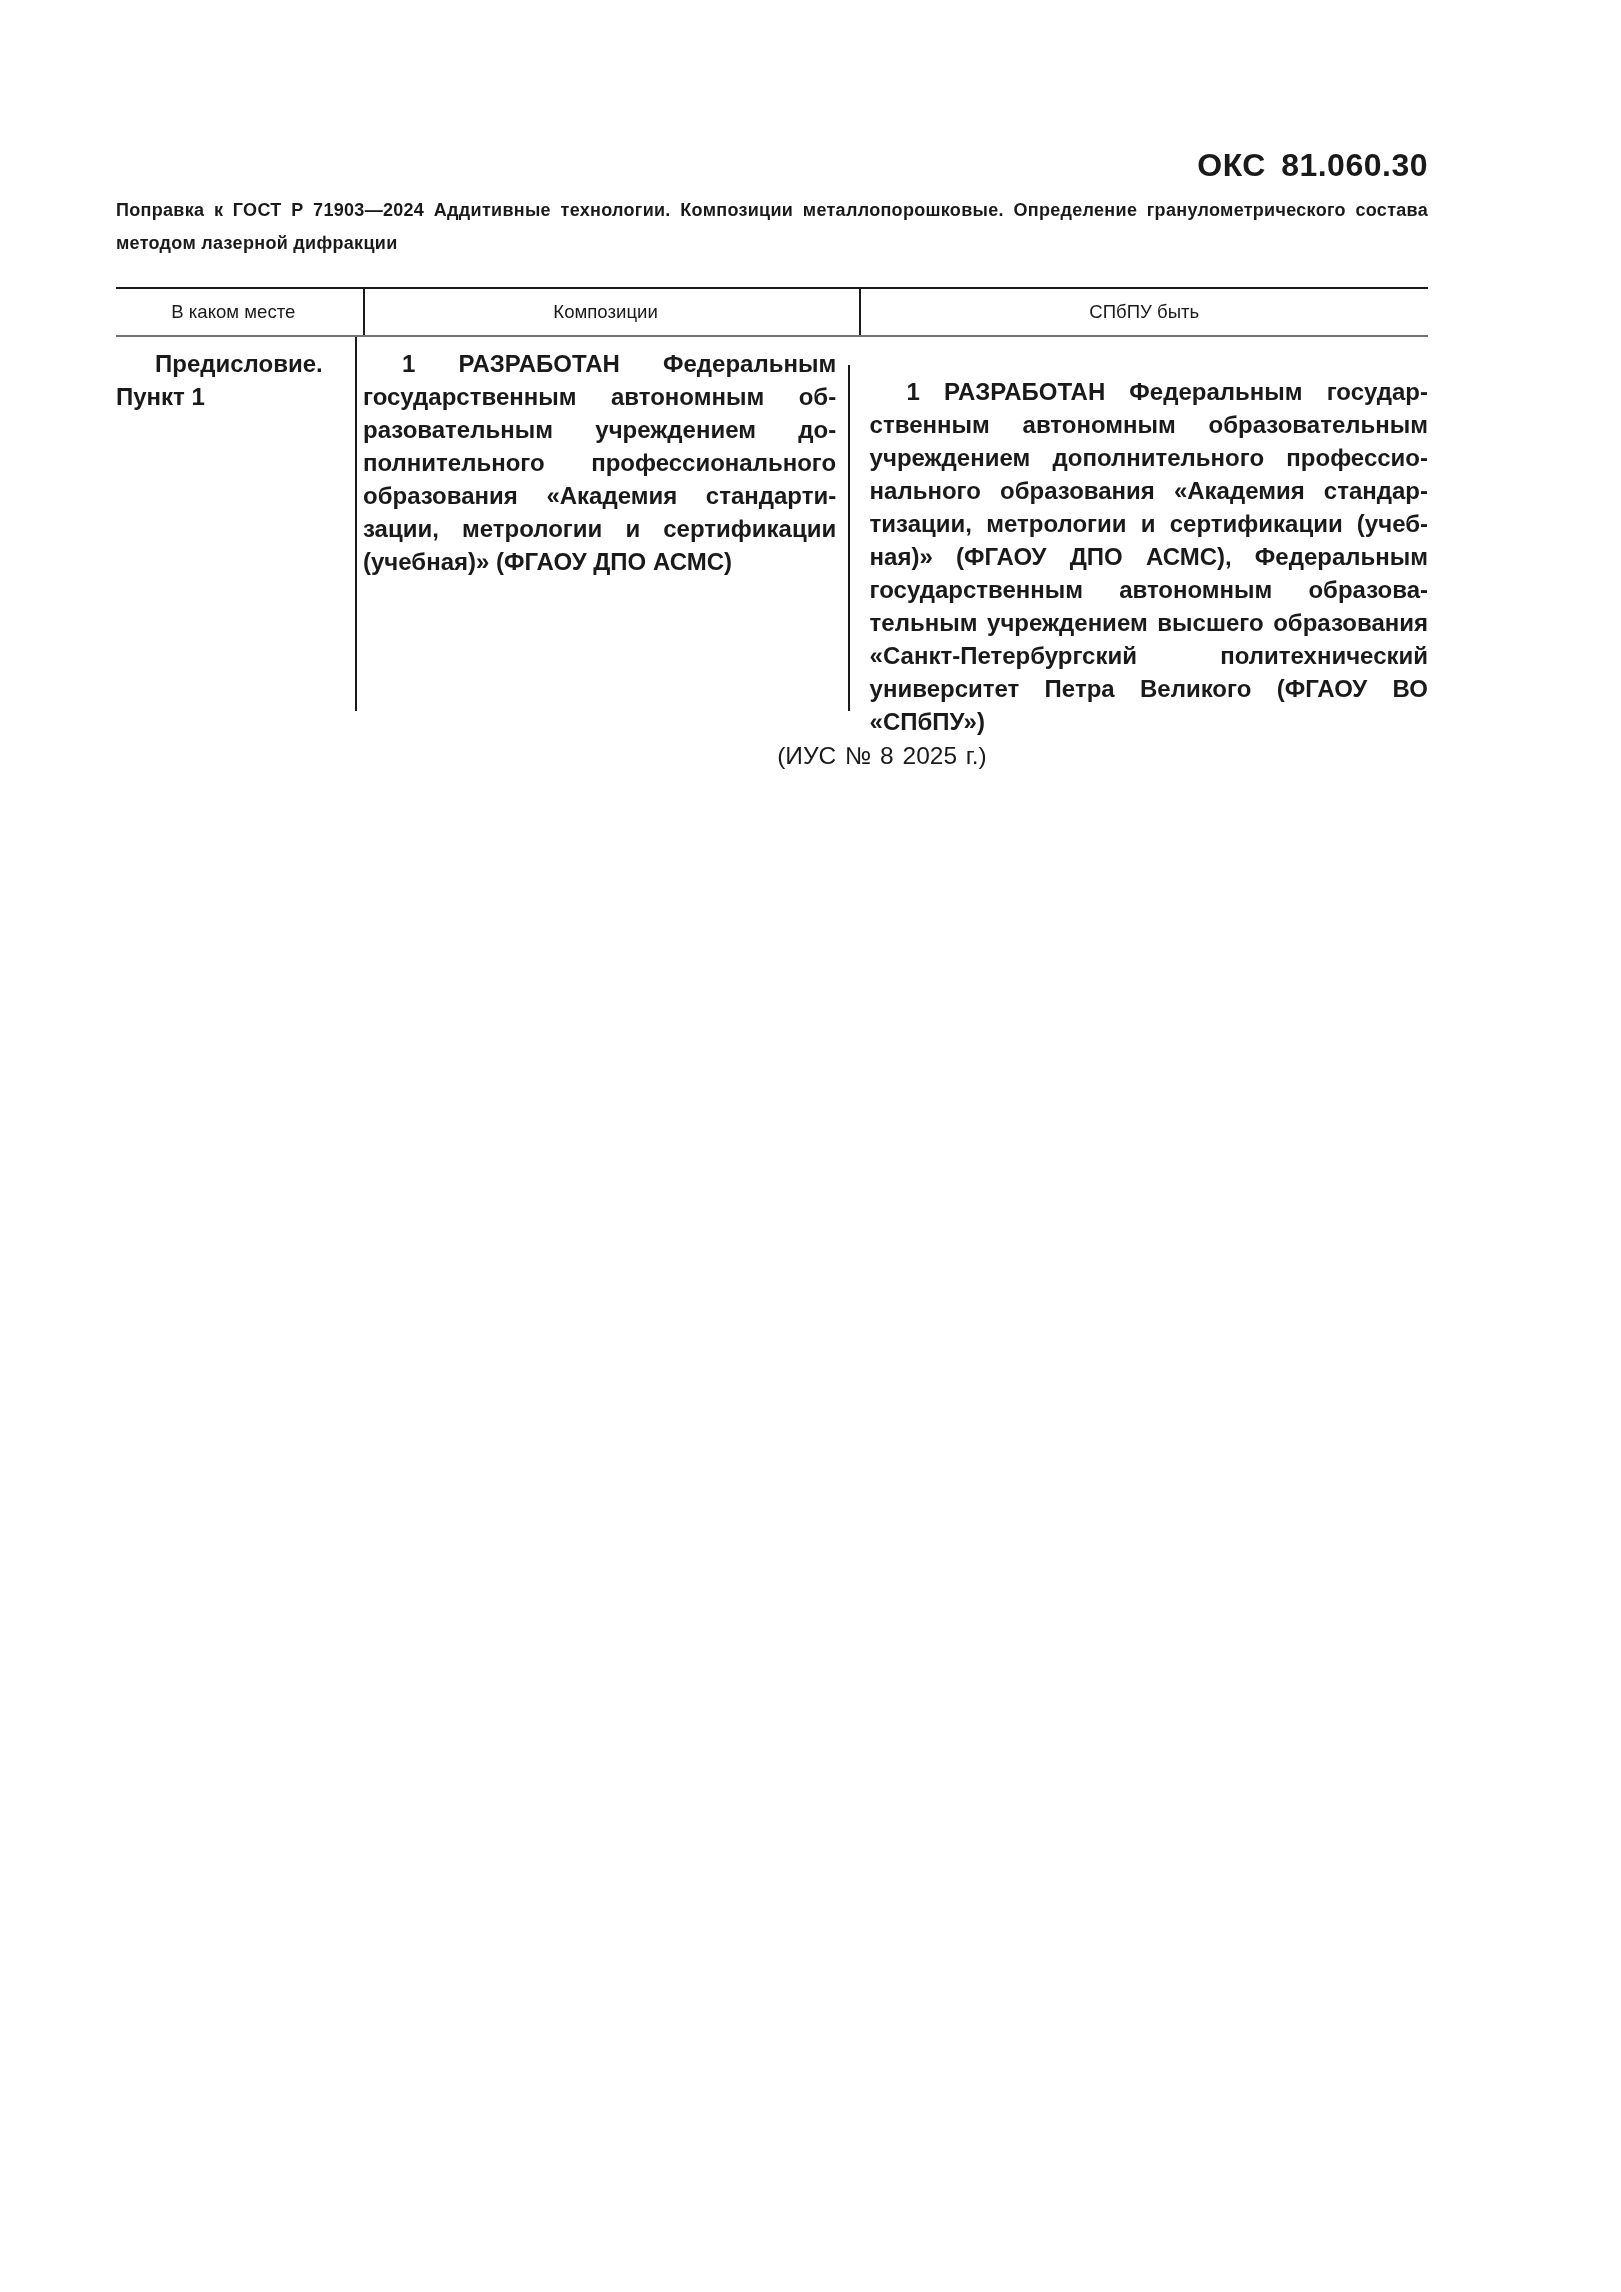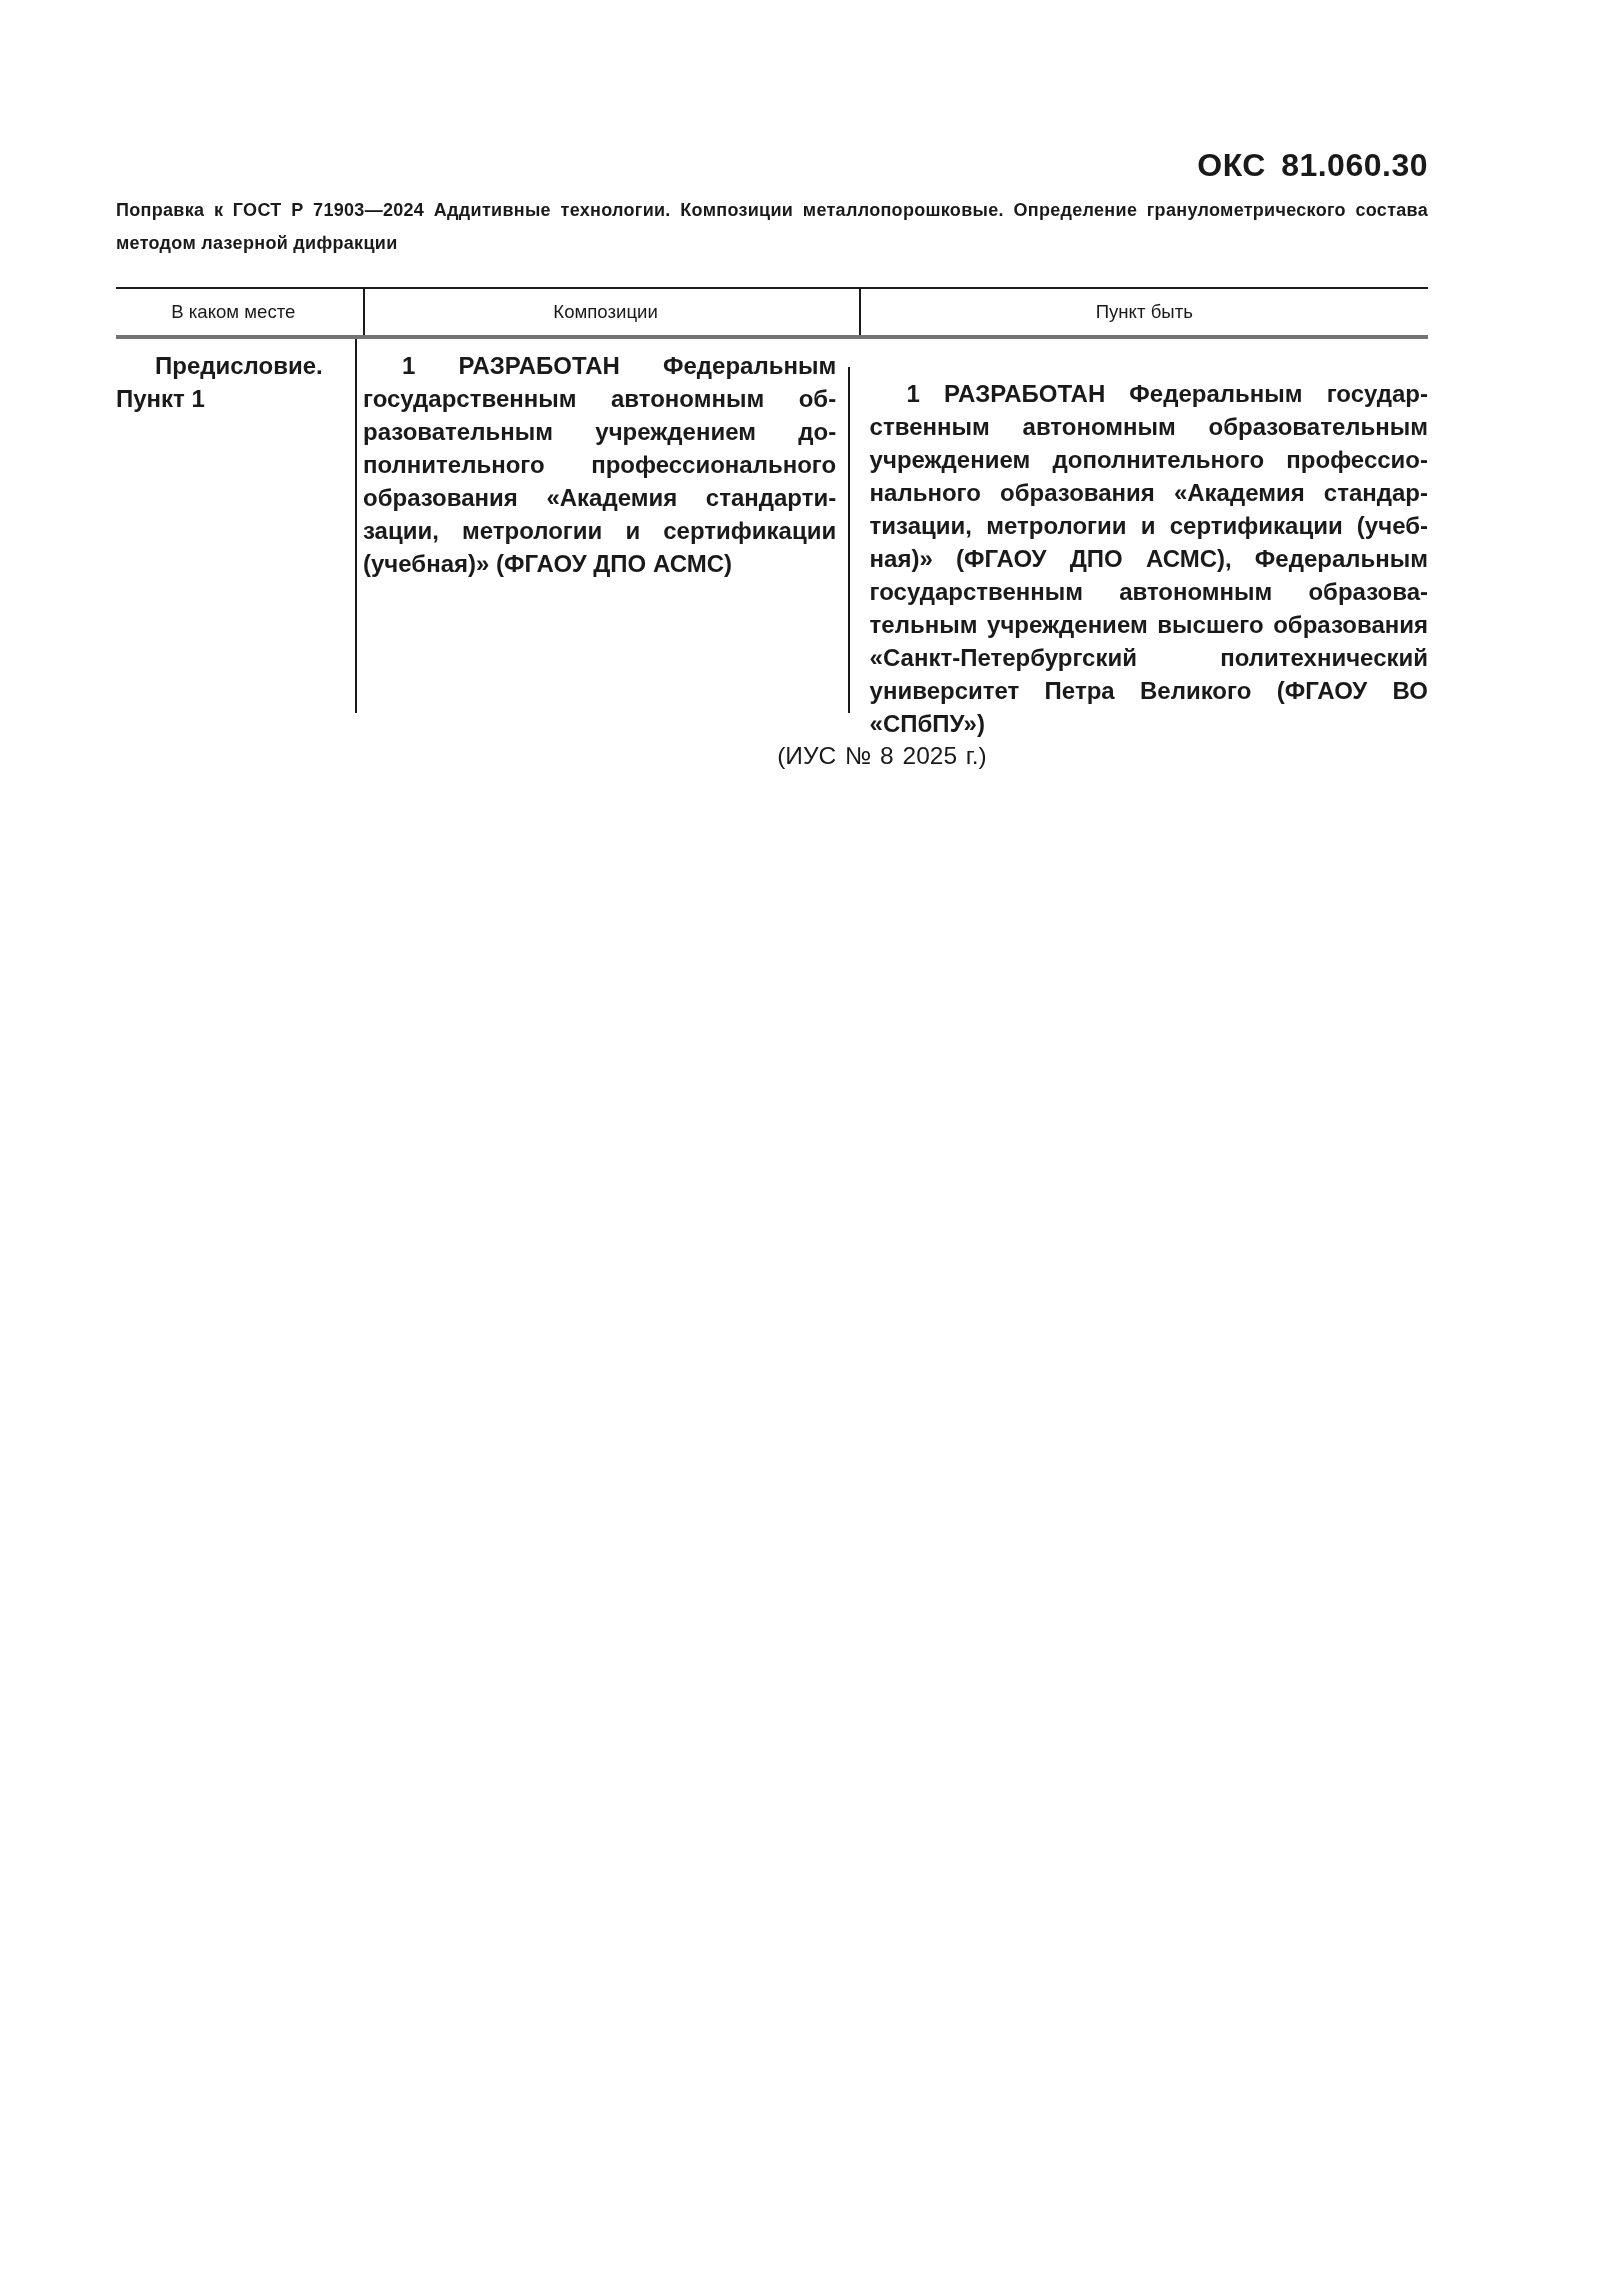--- a/index.html
+++ b/index.html
@@ -13,7 +13,7 @@
   .tbl { position:absolute; top:287px; left:116px; width:1312px;
          border-top:2.9px solid #1a1a1a; }
   .row { display:flex; }
-  .hdr { height:46px; border-bottom:4px solid #737373;gap:12px; }
+  .hdr { height:46px; border-bottom:2px solid #737373;gap:12px; }
   .hdr .cell { font-size:18.6px; display:flex; align-items:center; justify-content:center; }
   .cell { box-sizing:border-box; }
   .c1 { width:239px; }

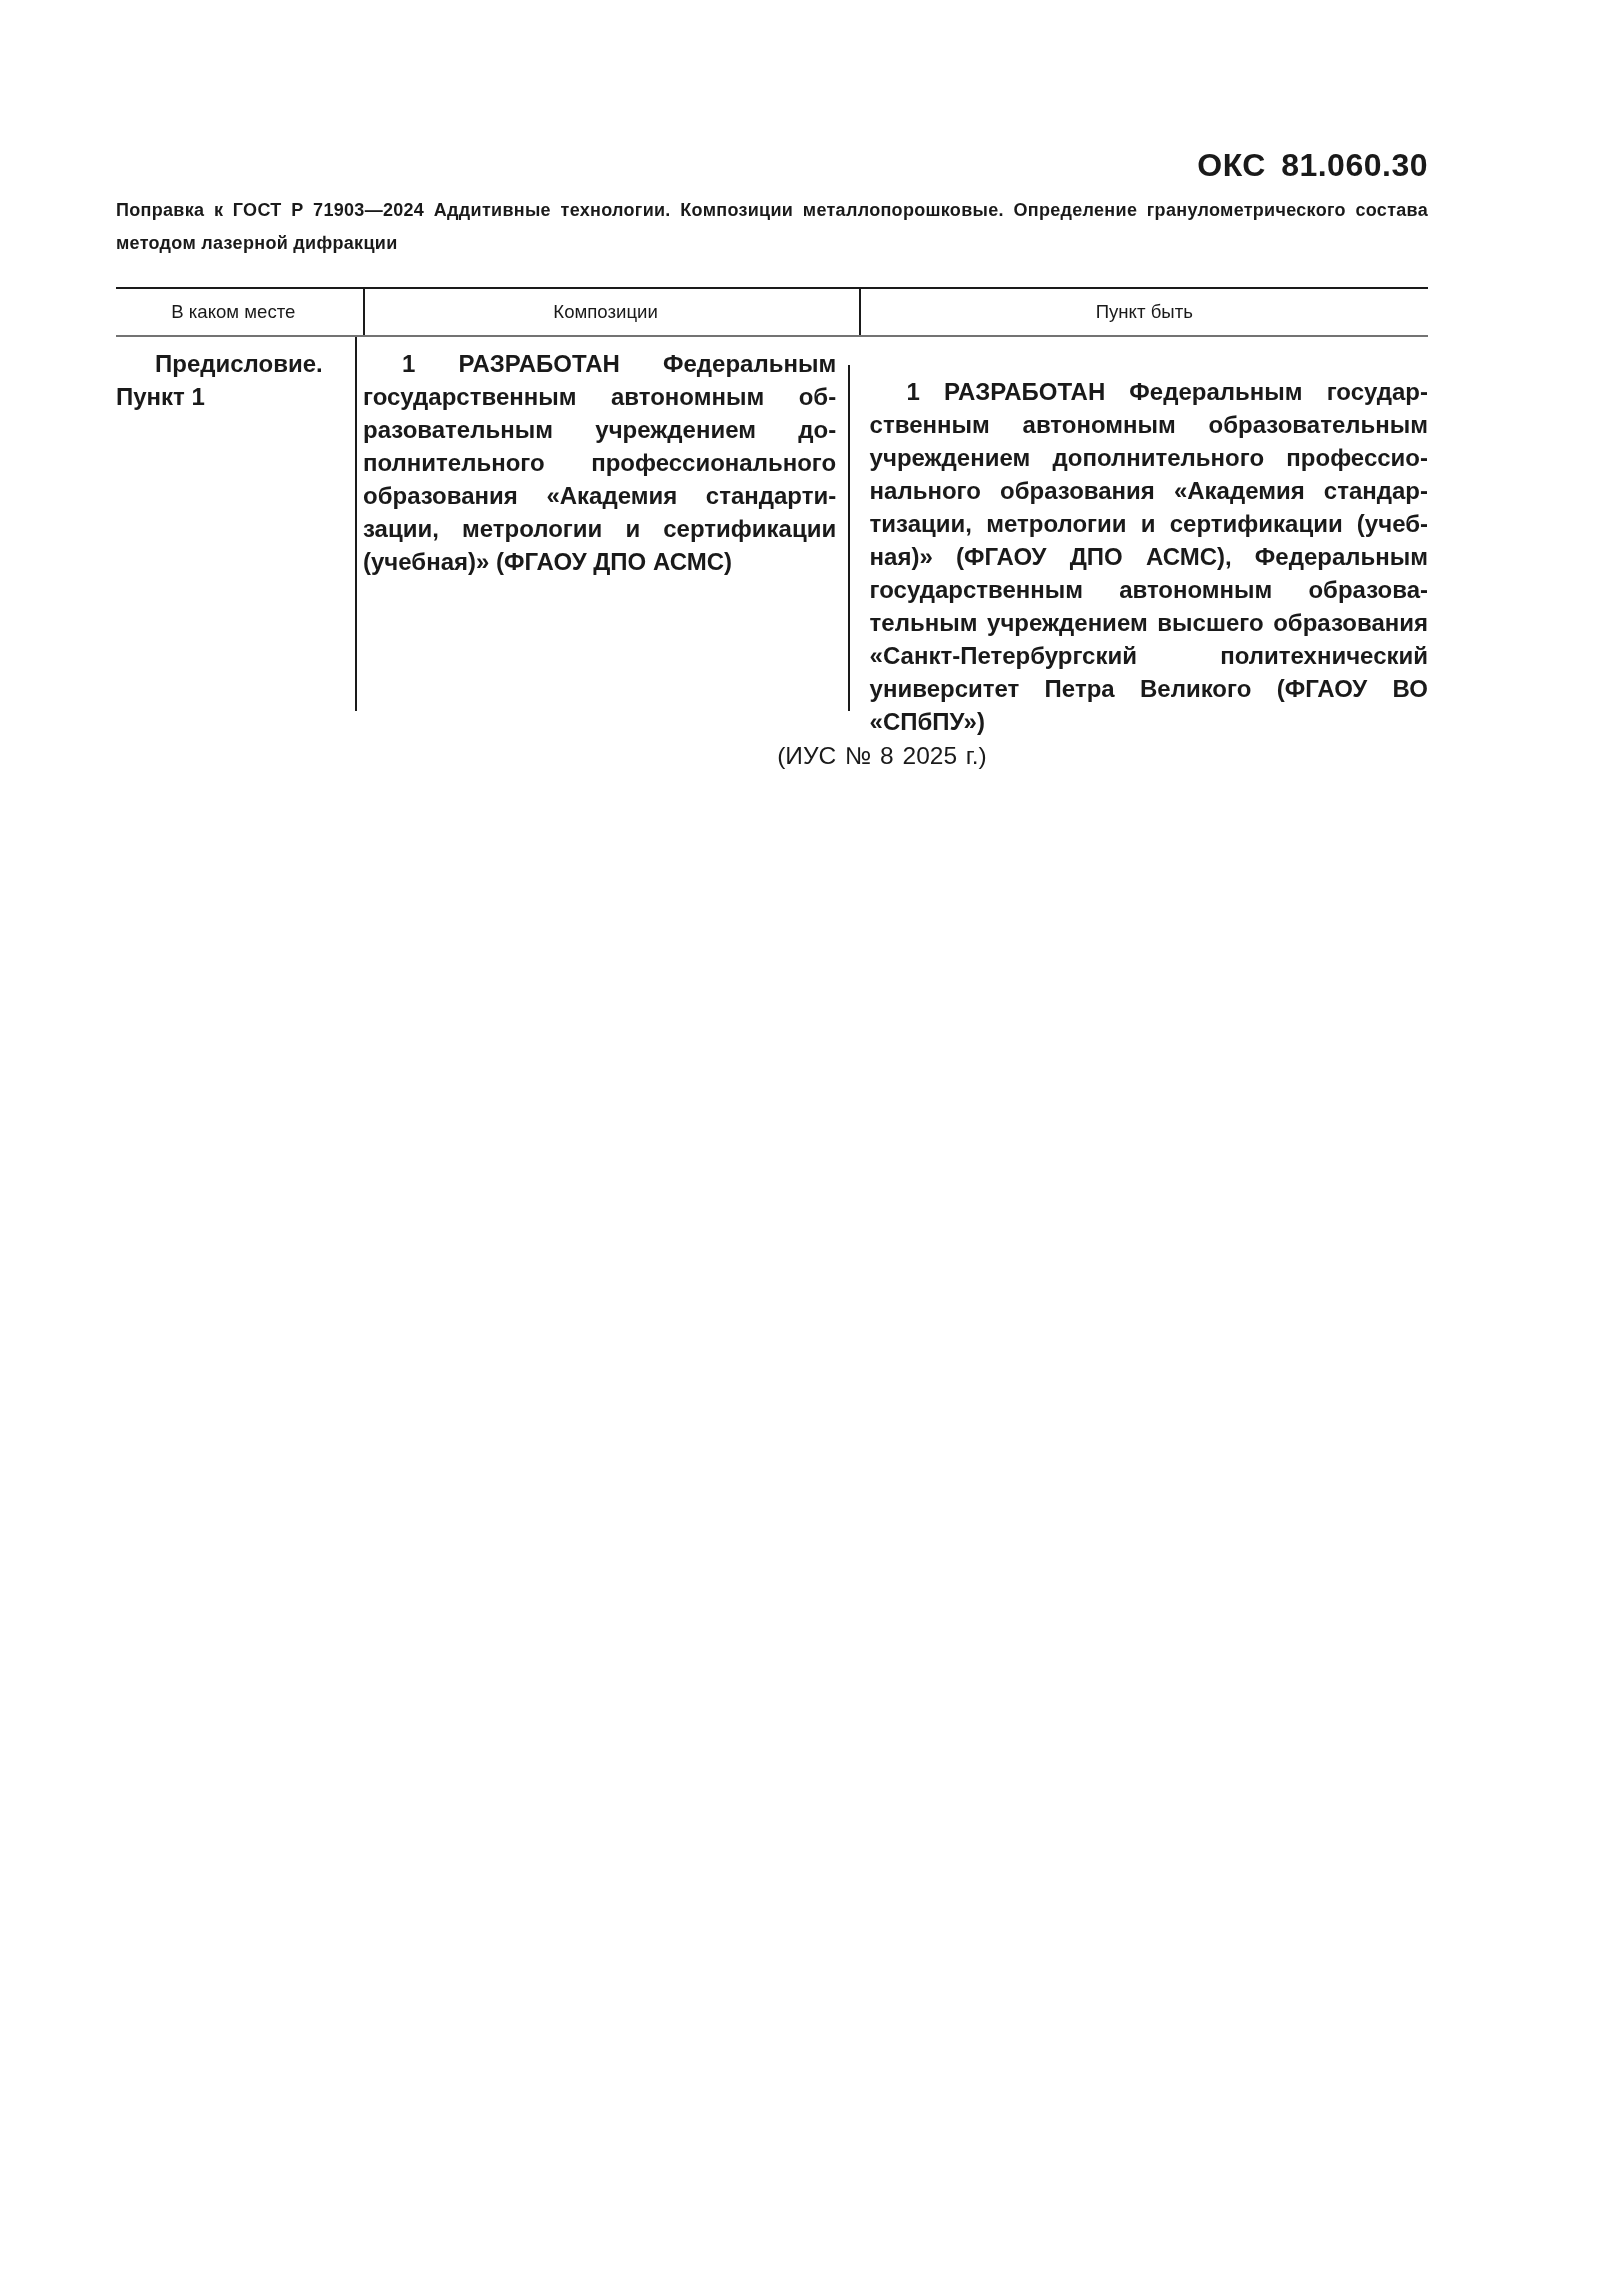--- a/index.html
+++ b/index.html
@@ -40,7 +40,7 @@
   <div class="row hdr">
     <div class="cell c1">В каком месте</div>
     <div class="cell c2">Композиции</div>
-    <div class="cell c3">Пункт быть</div>
+    <div class="cell c3">СПбПУ быть</div>
   </div>
   <div class="row body-row">
     <div class="cell c1">Предисловие. Пункт 1</div>

